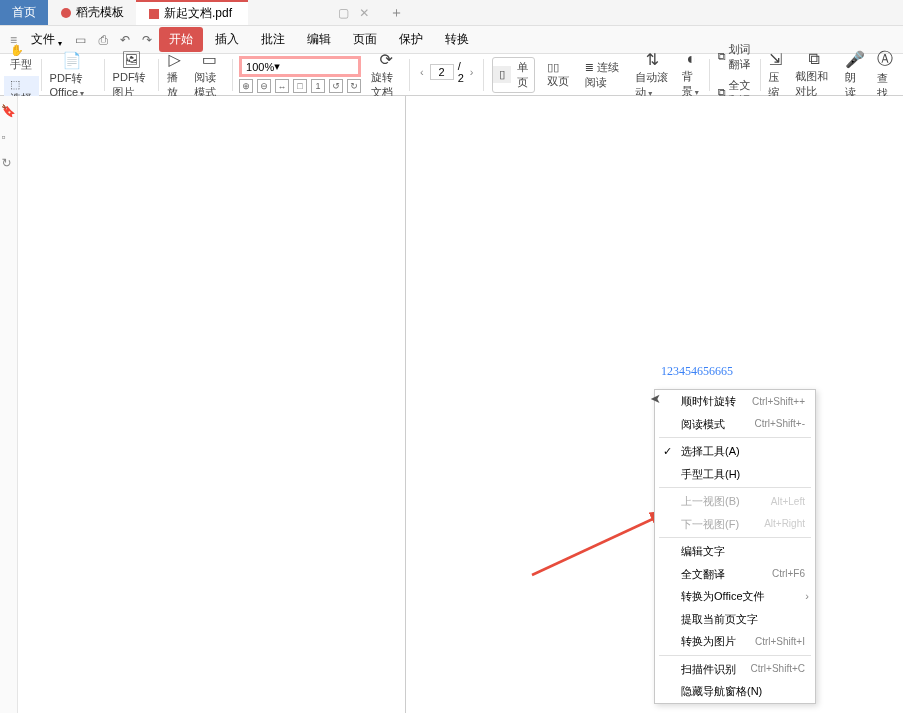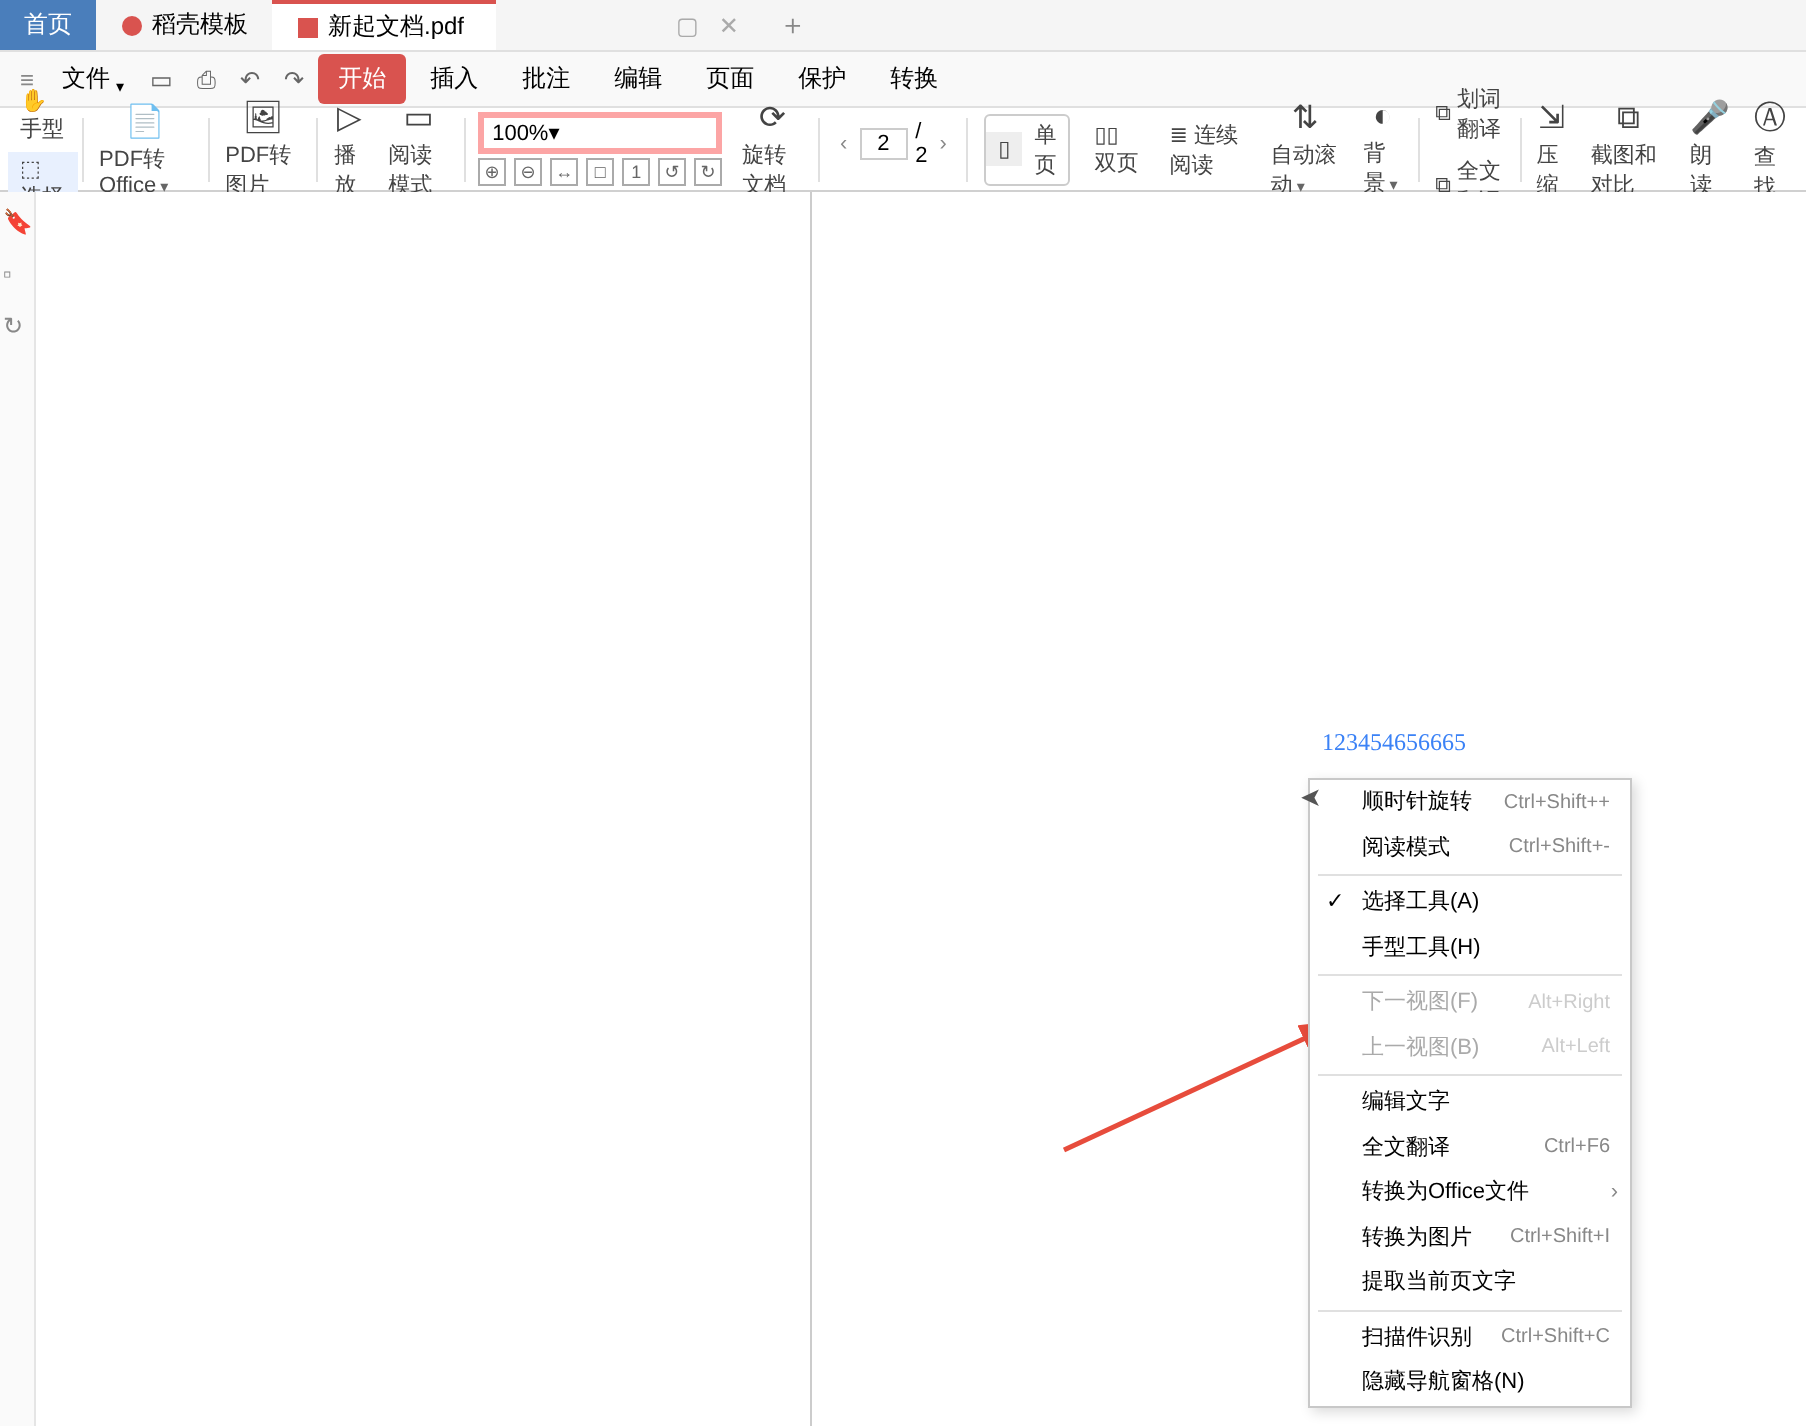--- a/index.html
+++ b/index.html
@@ -247,12 +247,12 @@
     </div>
   <div class="ctx-sep"></div>
   <div class="ctx-item disabled">
+      <span>上一视图(B)</span>
+      <span class="ctx-shortcut">Alt+Left</span>
+    </div>
+  <div class="ctx-item disabled">
       <span>下一视图(F)</span>
       <span class="ctx-shortcut">Alt+Right</span>
-    </div>
-  <div class="ctx-item disabled">
-      <span>上一视图(B)</span>
-      <span class="ctx-shortcut">Alt+Left</span>
     </div>
   <div class="ctx-sep"></div>
   <div class="ctx-item">

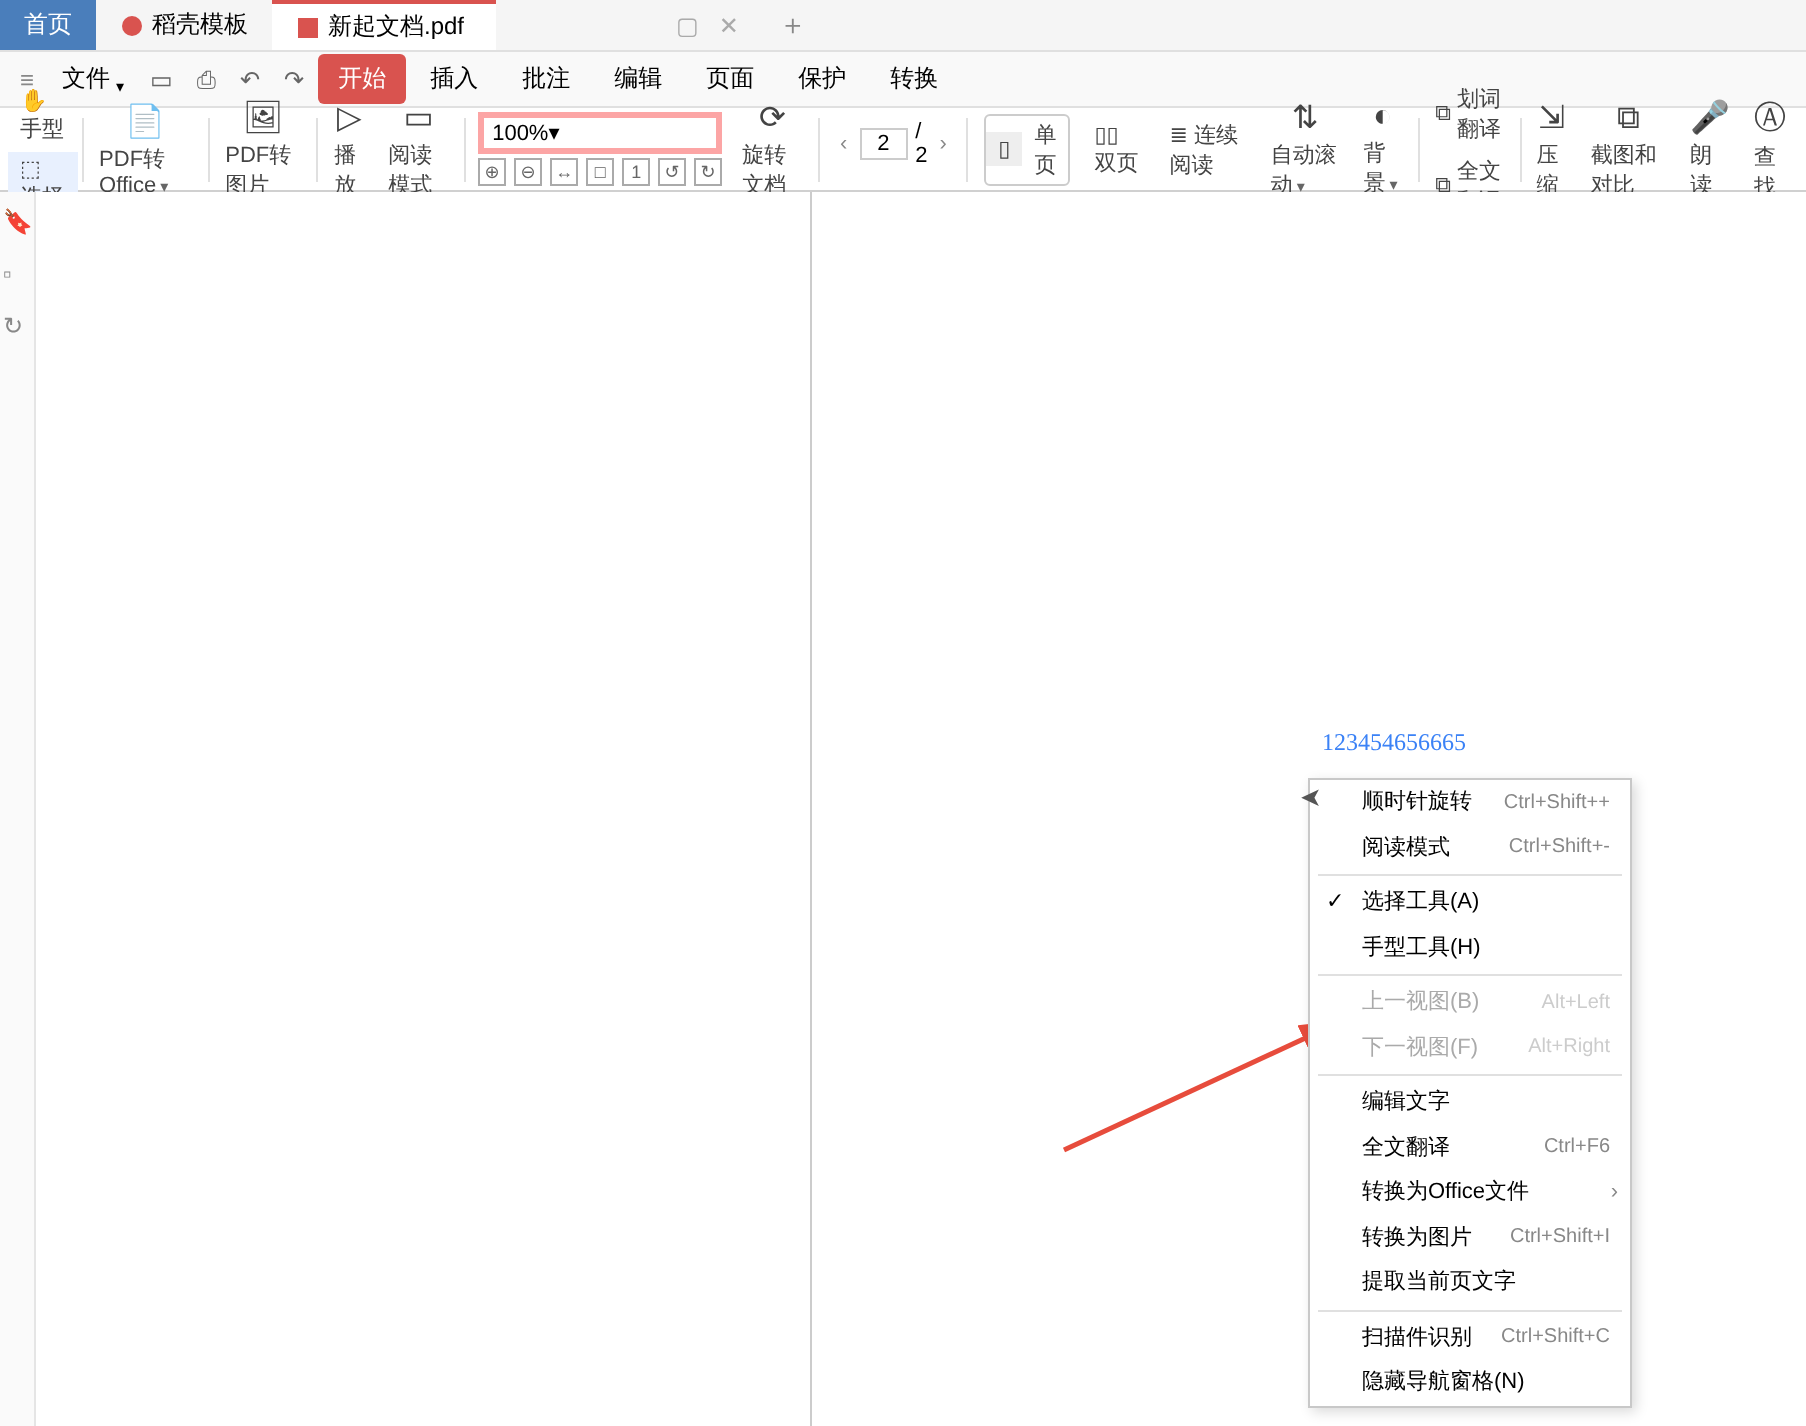--- a/index.html
+++ b/index.html
@@ -266,11 +266,11 @@
       <span>转换为Office文件</span>
     </div>
   <div class="ctx-item">
+      <span>提取当前页文字</span>
+    </div>
+  <div class="ctx-item">
       <span>转换为图片</span>
       <span class="ctx-shortcut">Ctrl+Shift+I</span>
-    </div>
-  <div class="ctx-item">
-      <span>提取当前页文字</span>
     </div>
   <div class="ctx-sep"></div>
   <div class="ctx-item">

